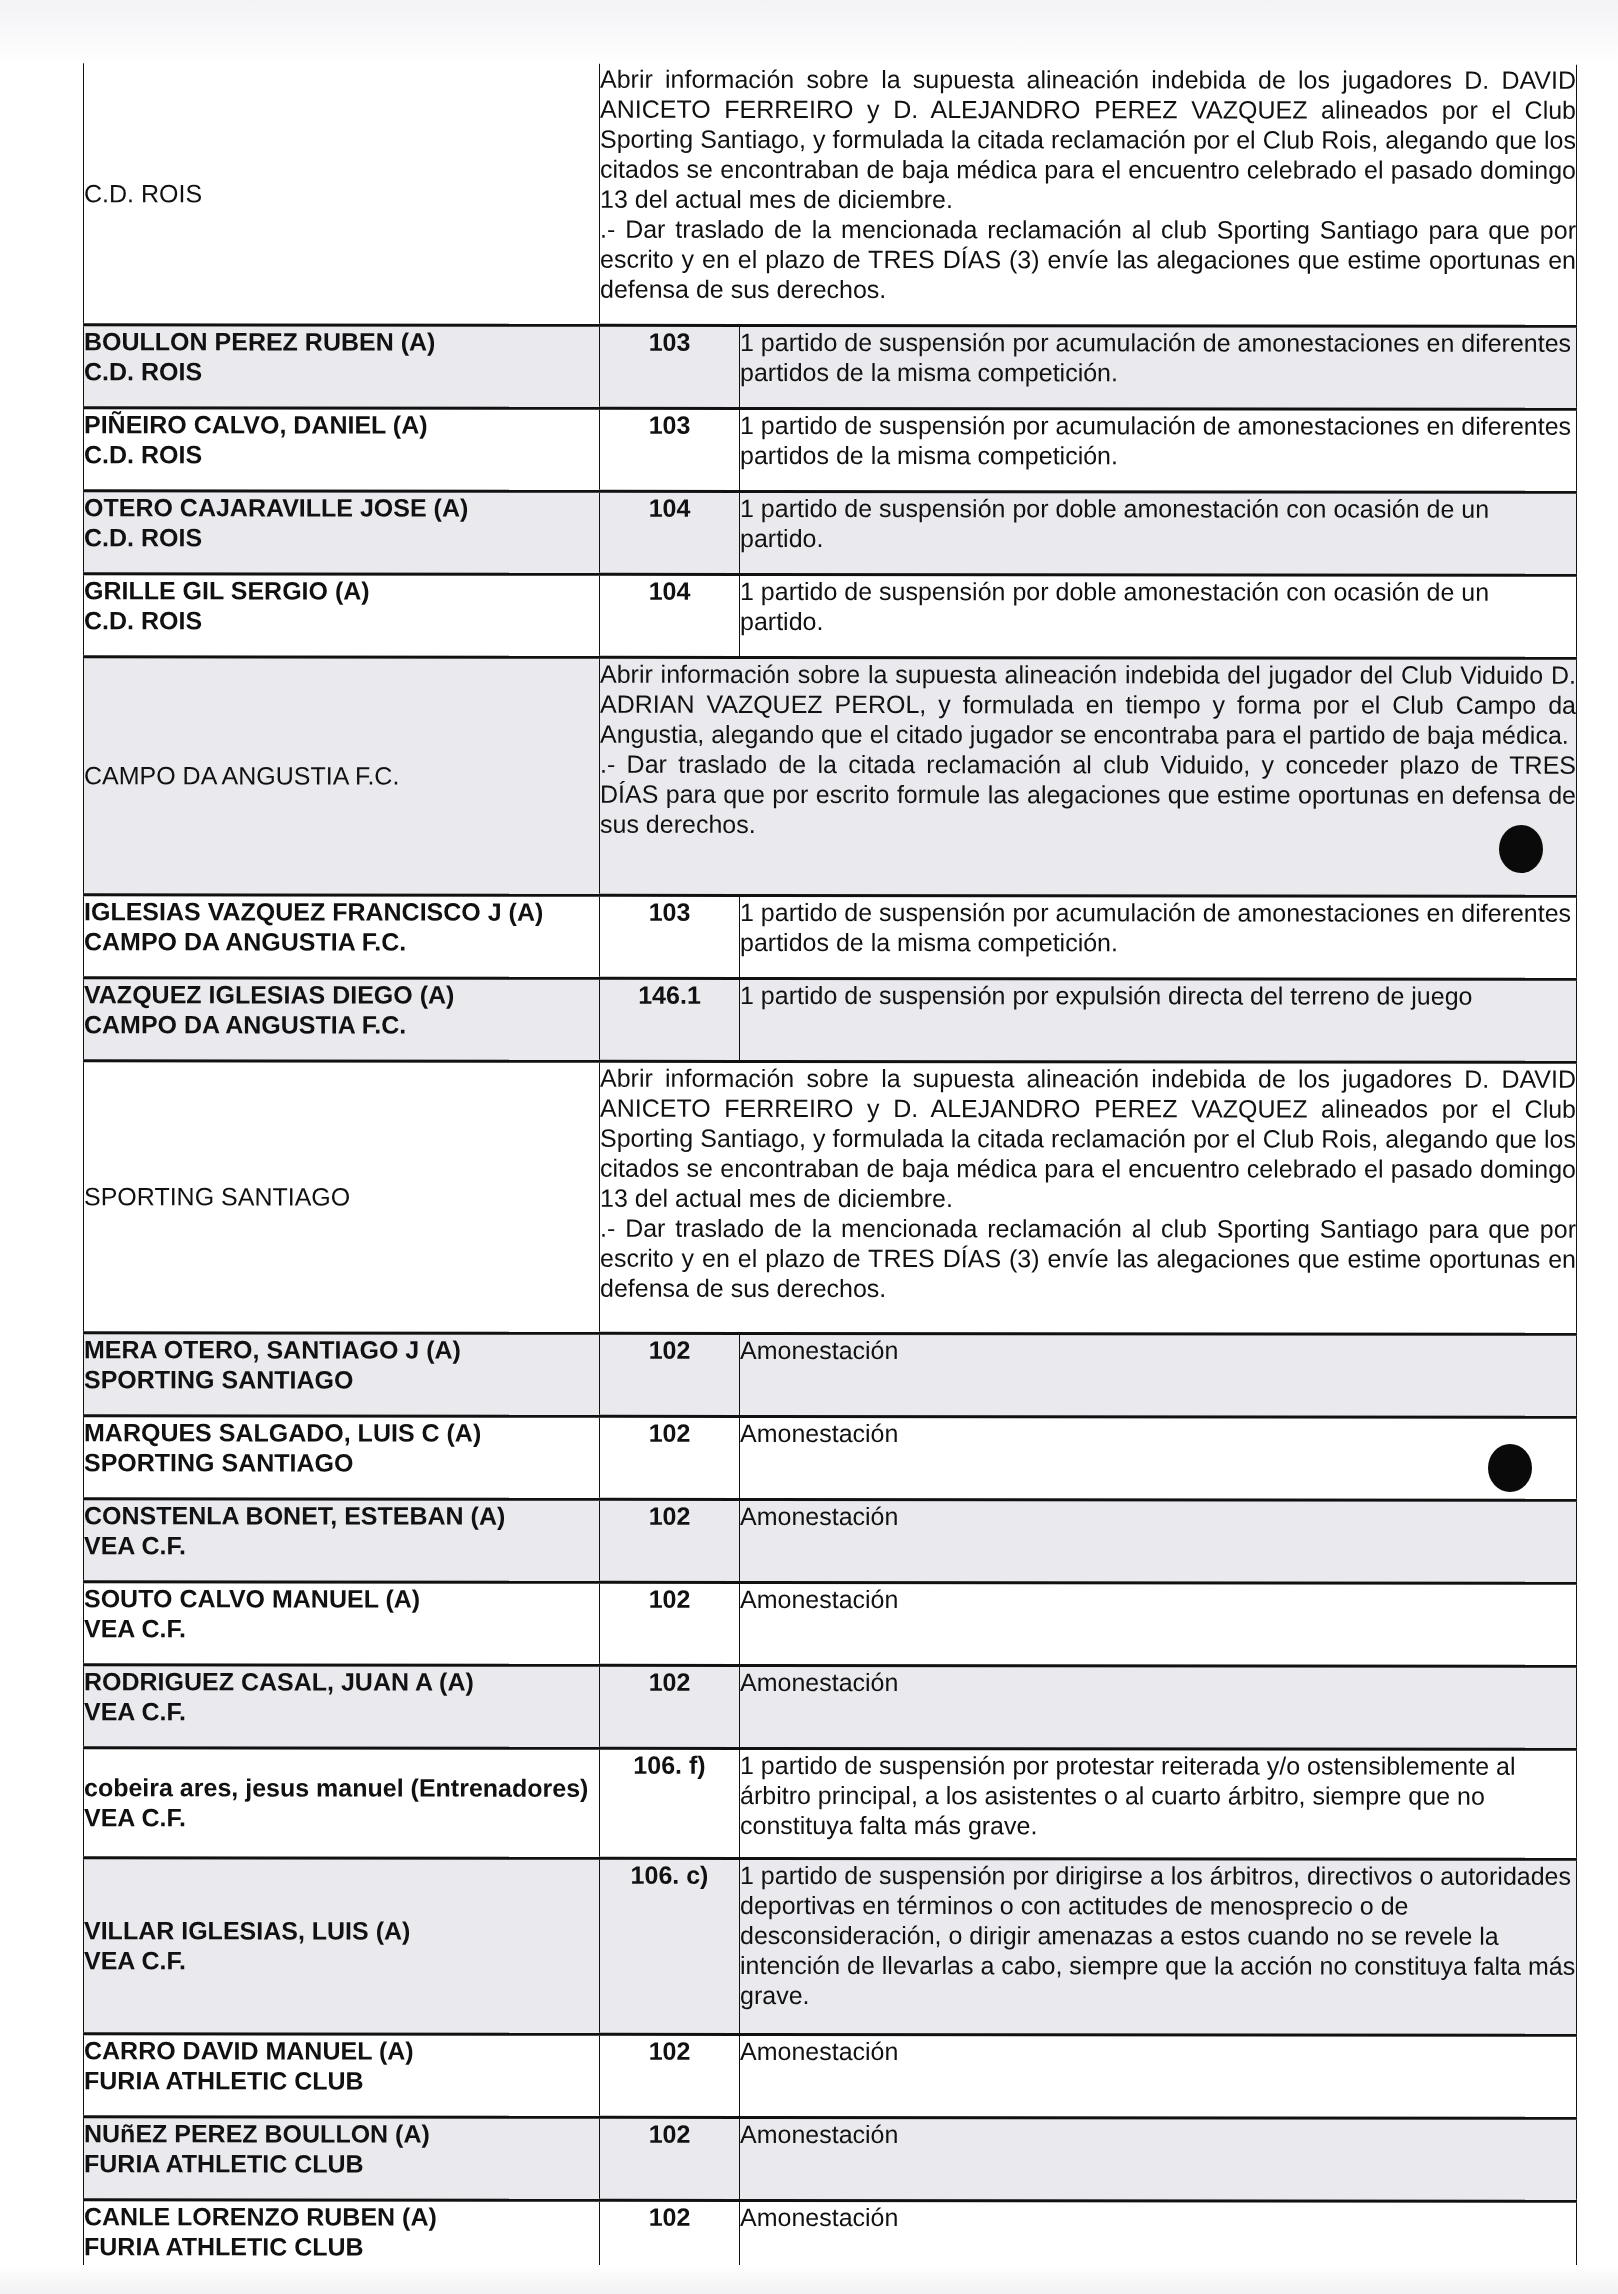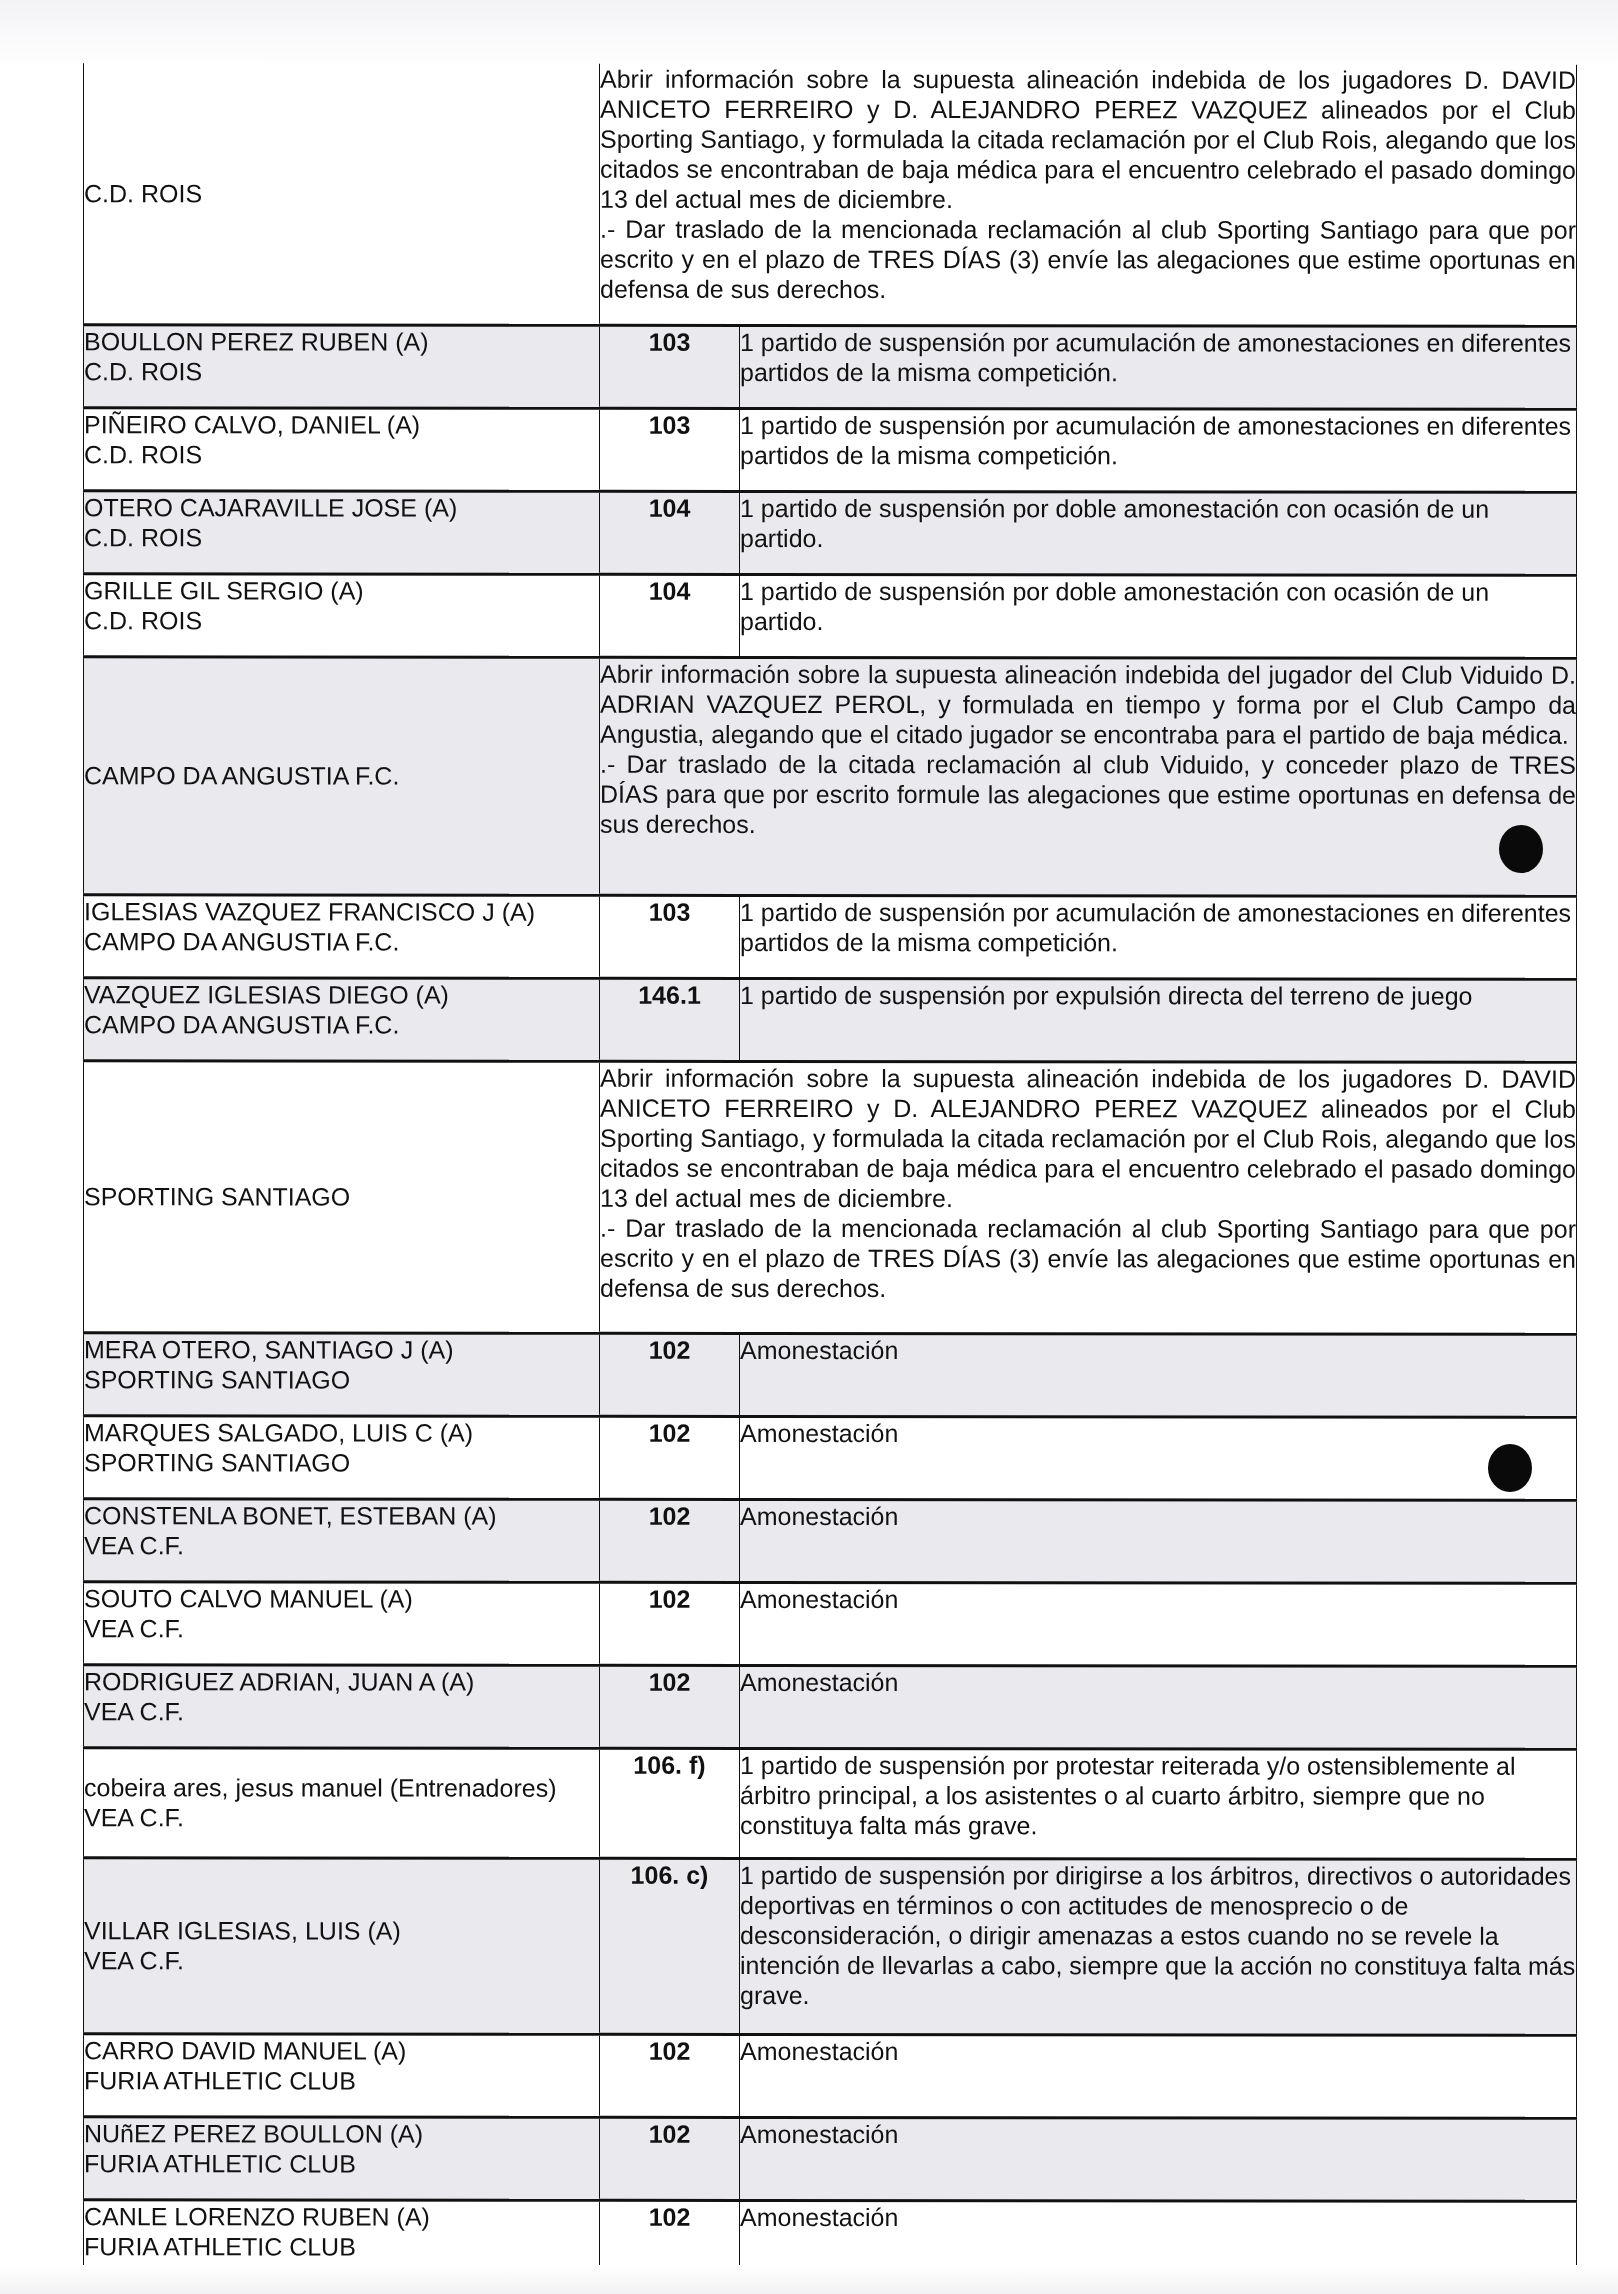--- a/index.html
+++ b/index.html
@@ -33,7 +33,7 @@
   td.desc-cell { padding: 9.7px 9.7px 5.8px 13.5px; }
   td.claim-cell { padding: 7.7px 7.7px 3.9px 13.5px; text-align: justify; text-align-last: left; }
   .claim-line { display: block; }
-  .line { display: block; }
+  .line { display: block; font-weight: bold; }
   .dot {
     position: absolute; width: 44px; height: 48px; border-radius: 50%; background: #0a0a0a;
   }

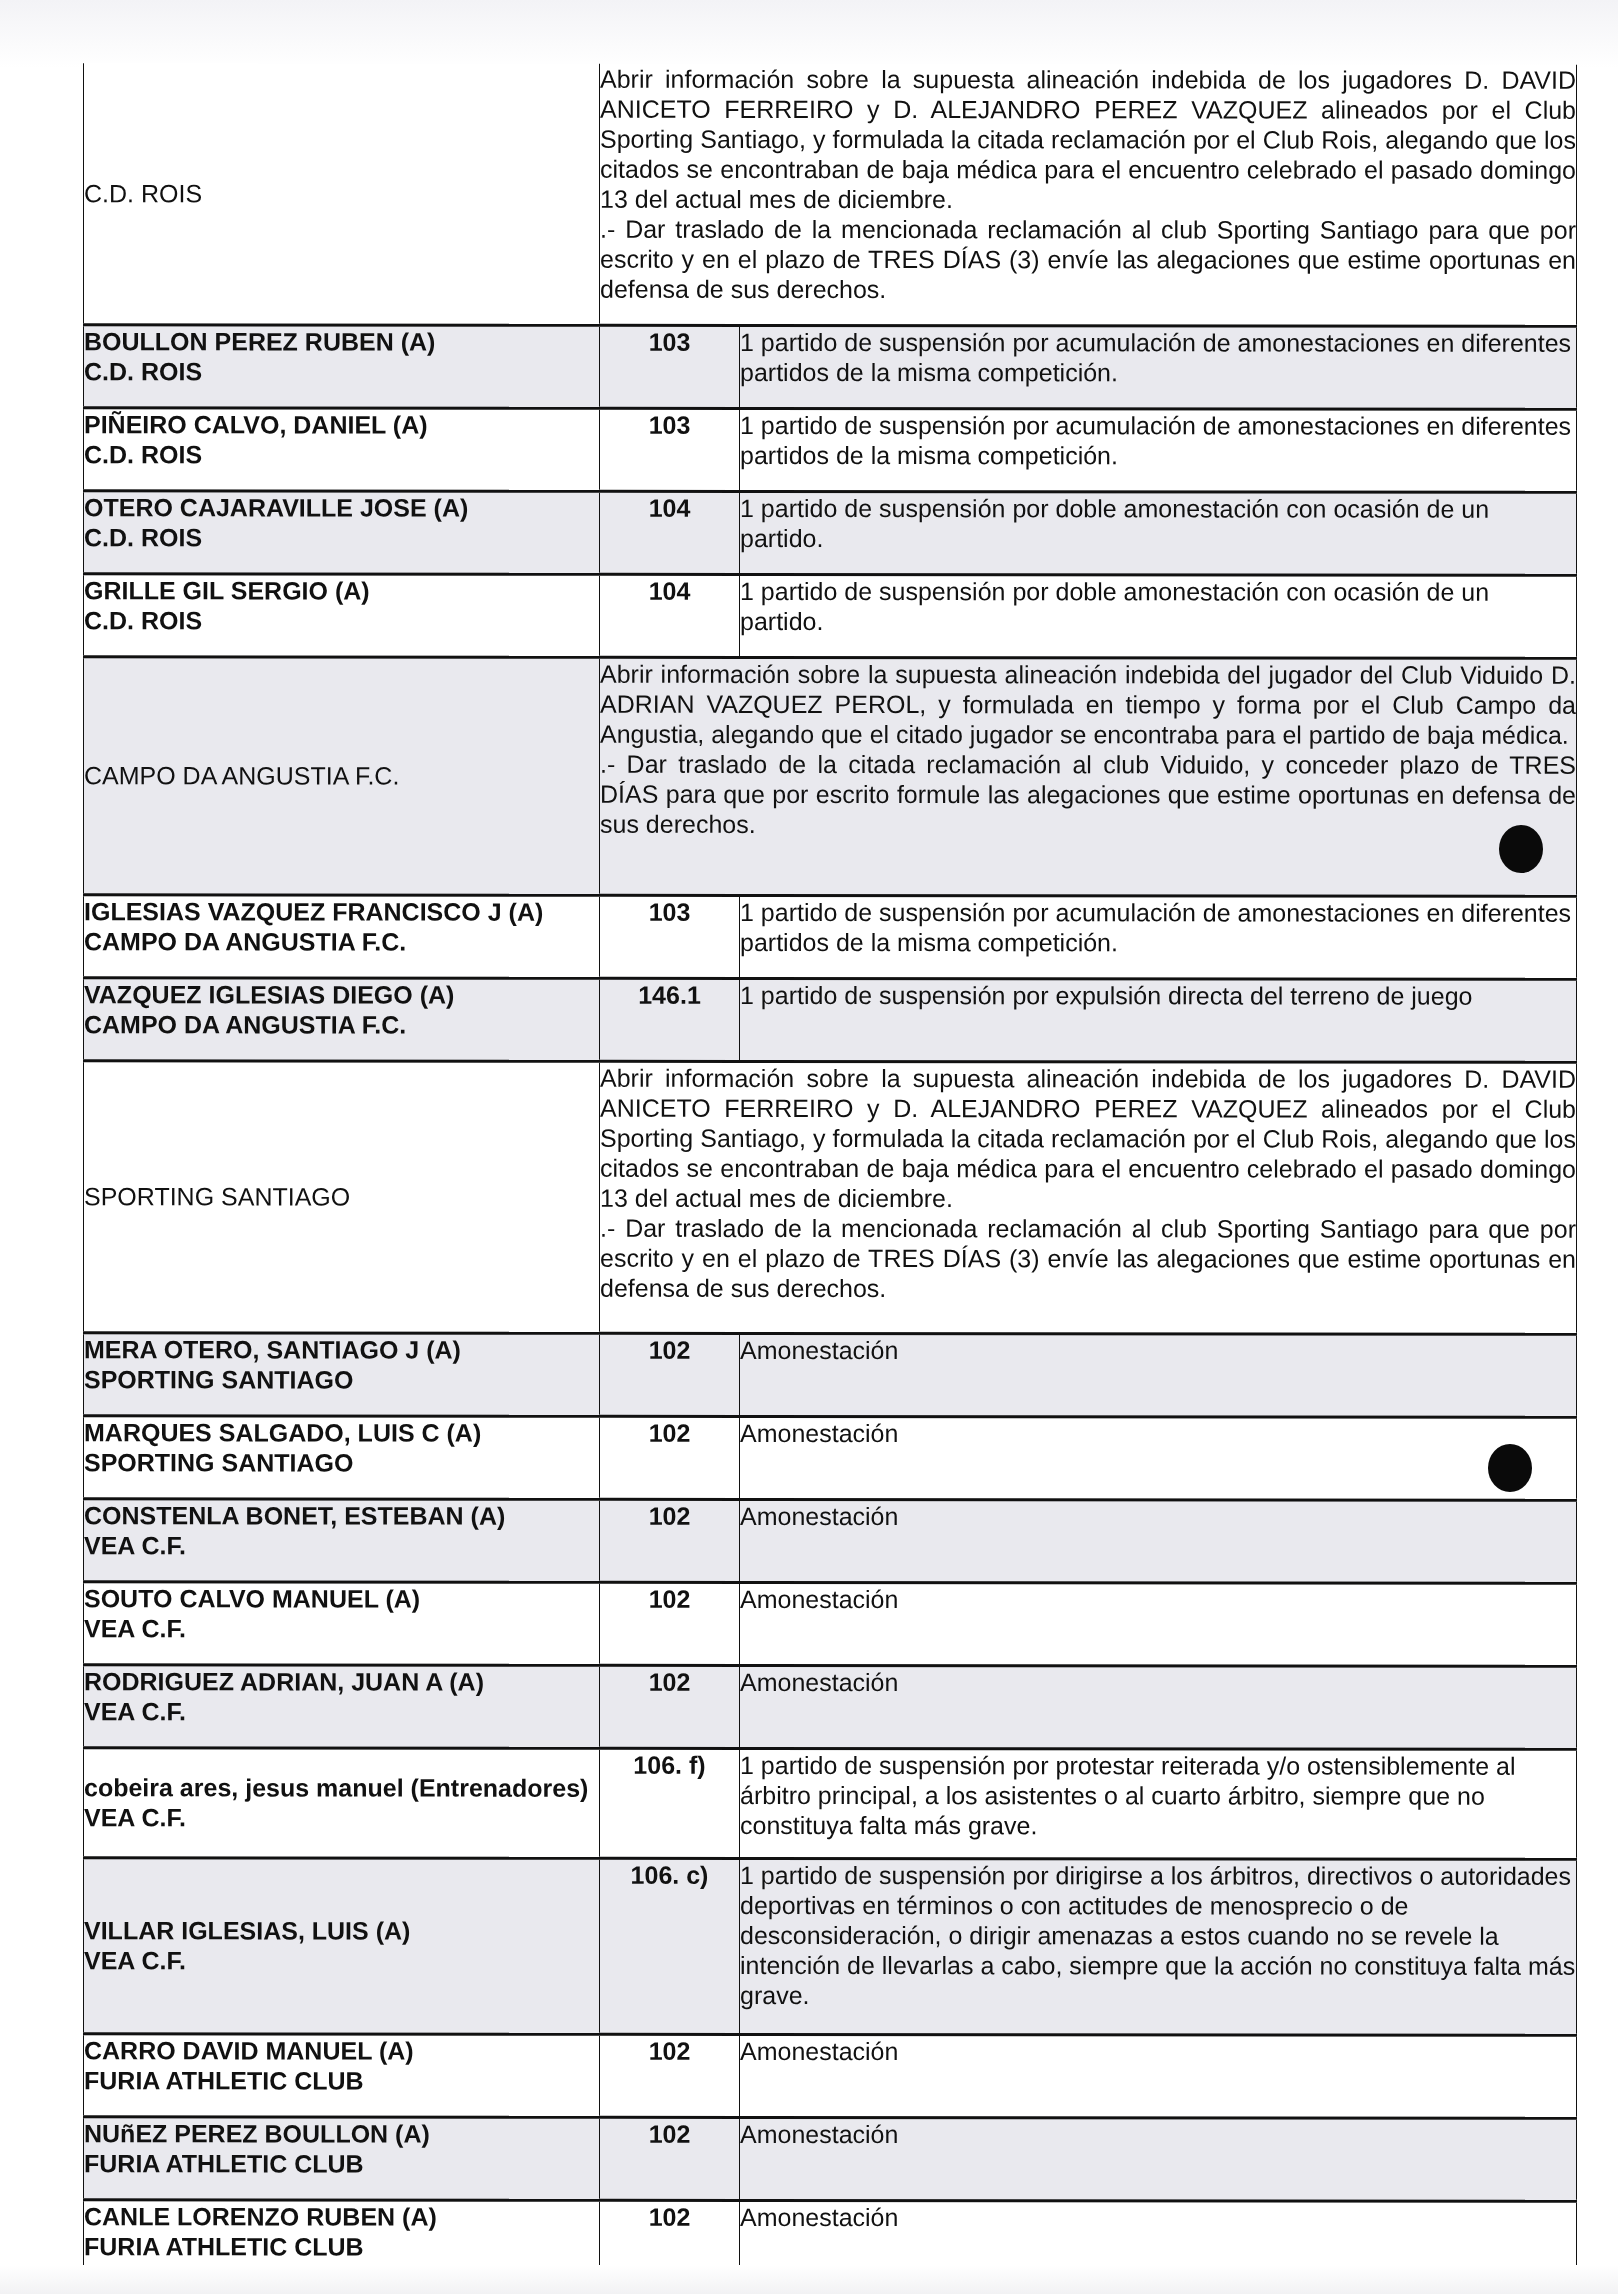--- a/index.html
+++ b/index.html
@@ -163,7 +163,7 @@
     </tr>
     <tr class="shaded" style="height:83px">
       <td class="name-cell">
-          <span class="line">RODRIGUEZ ADRIAN, JUAN A (A)</span>
+          <span class="line">RODRIGUEZ CASAL, JUAN A (A)</span>
           <span class="line">VEA C.F.</span>
         </td>
       <td class="art-cell">102</td>

